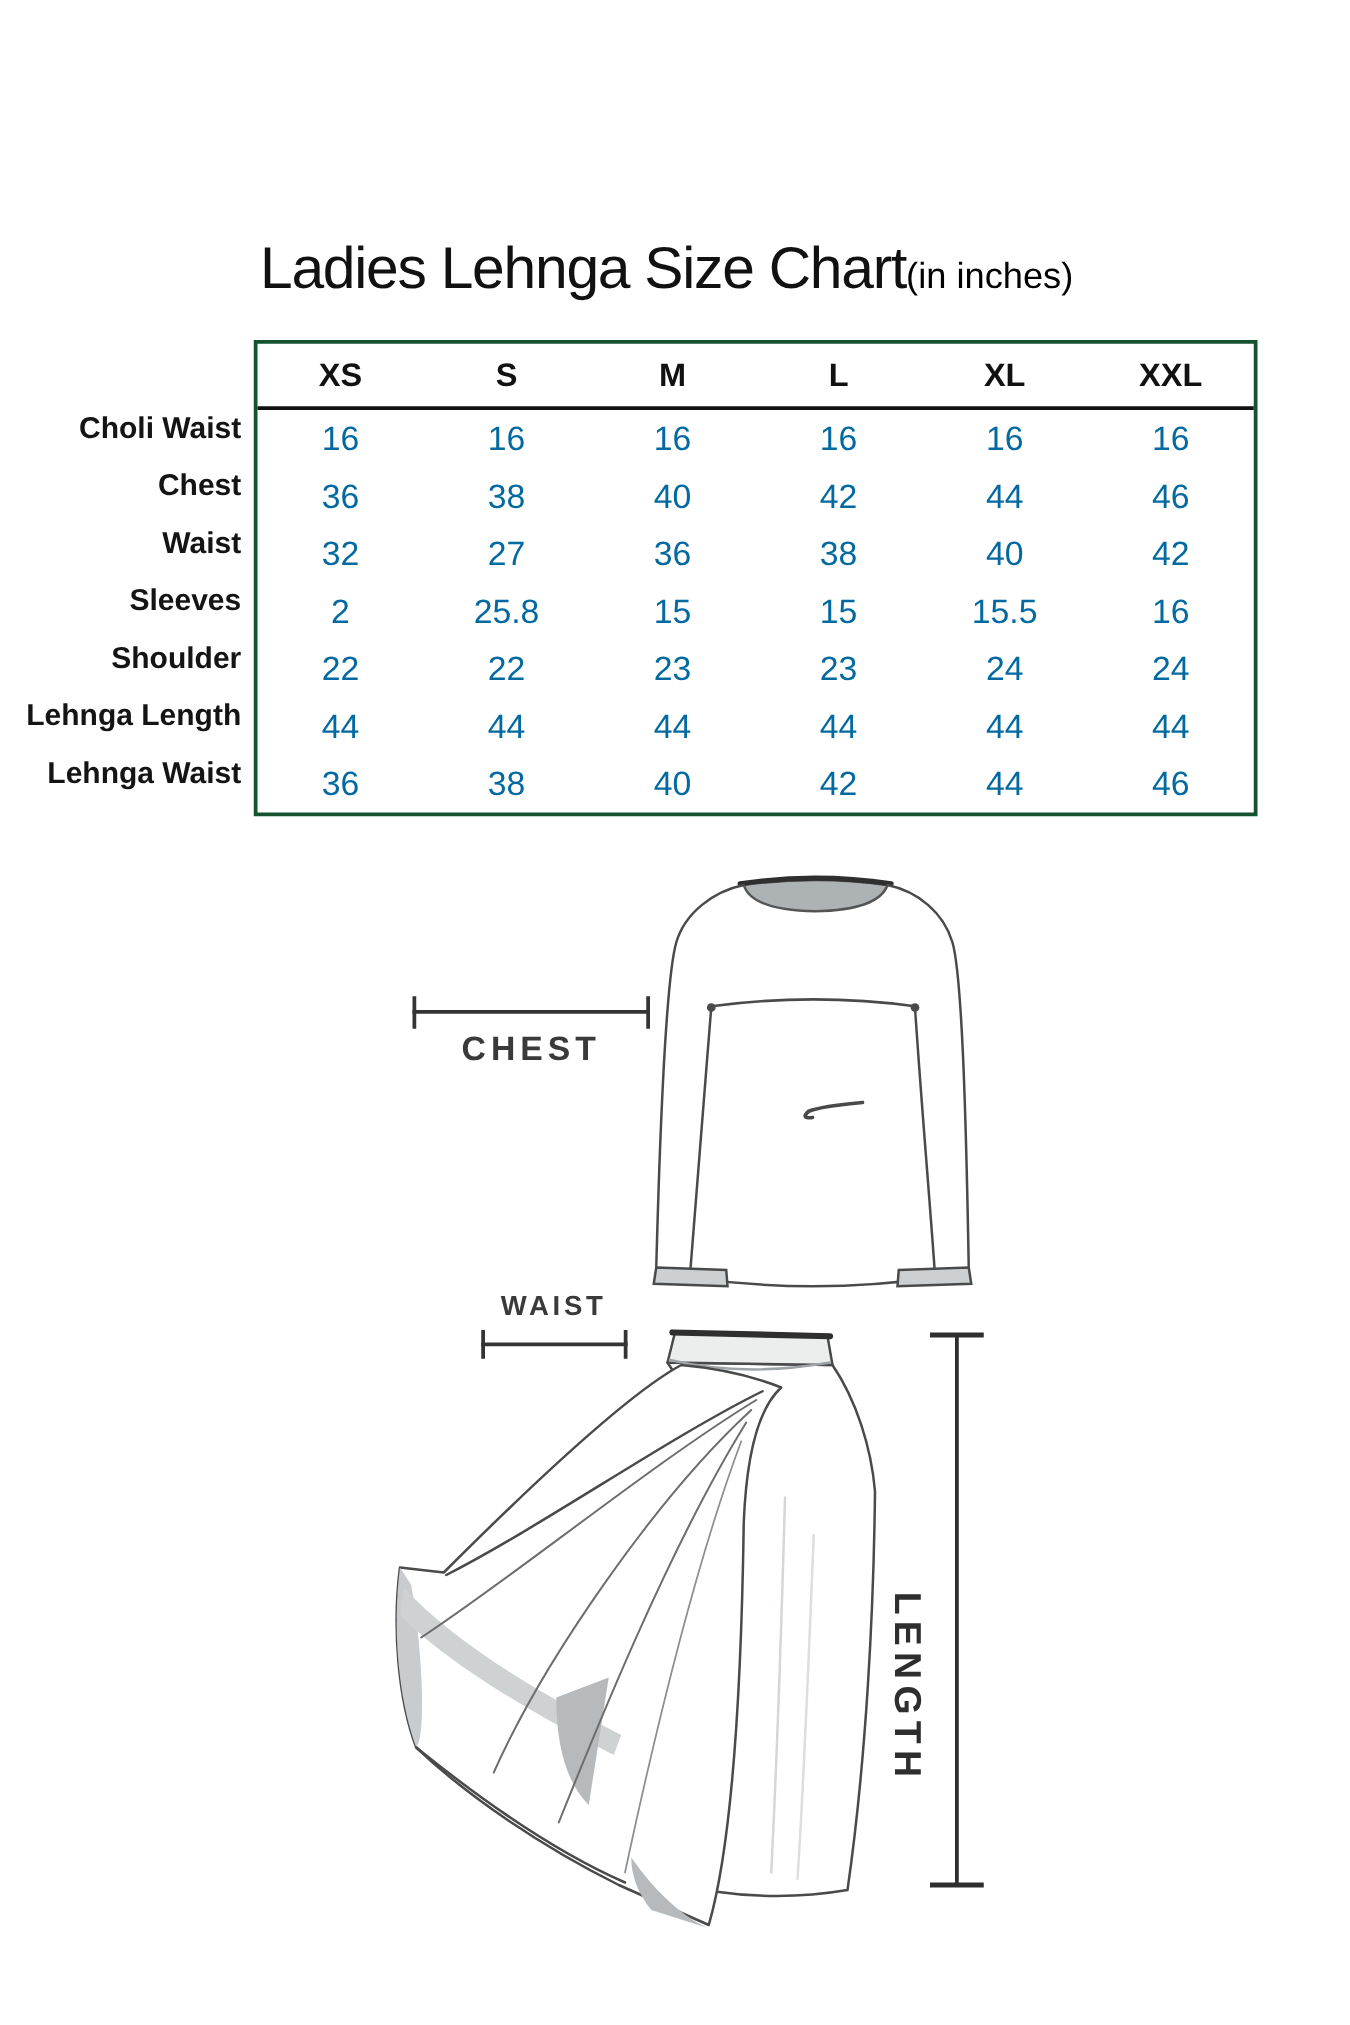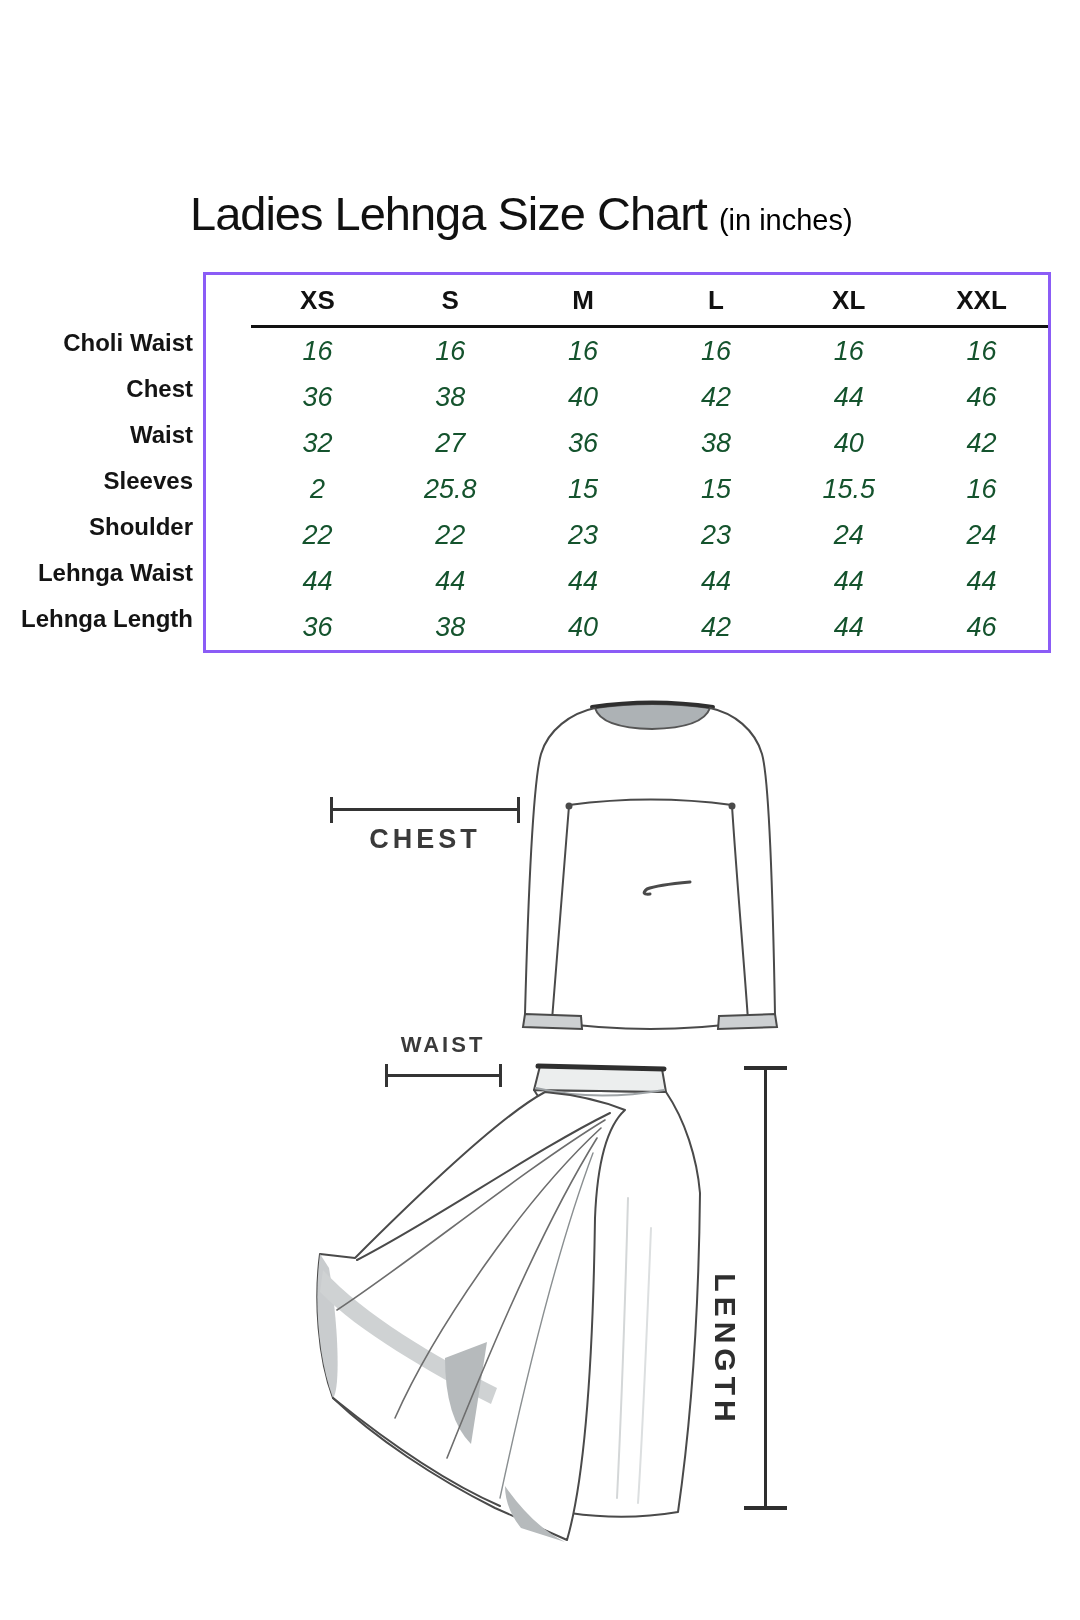--- a/index.html
+++ b/index.html
@@ -18,7 +18,7 @@
   .logo-figure svg{display:block;}
 
   
-  .title-row{position:absolute;left:190px;top:186px;display:flex;align-items:baseline;gap:12px;white-space:nowrap;text-align:center;}
+  .title-row{position:absolute;left:208px;top:186px;display:flex;align-items:baseline;white-space:nowrap;text-align:center;}
   .title-main{font-size:47px;font-weight:500;letter-spacing:-1px;color:#111;}
   .title-sub{font-size:29px;font-weight:400;color:#000000;}
 

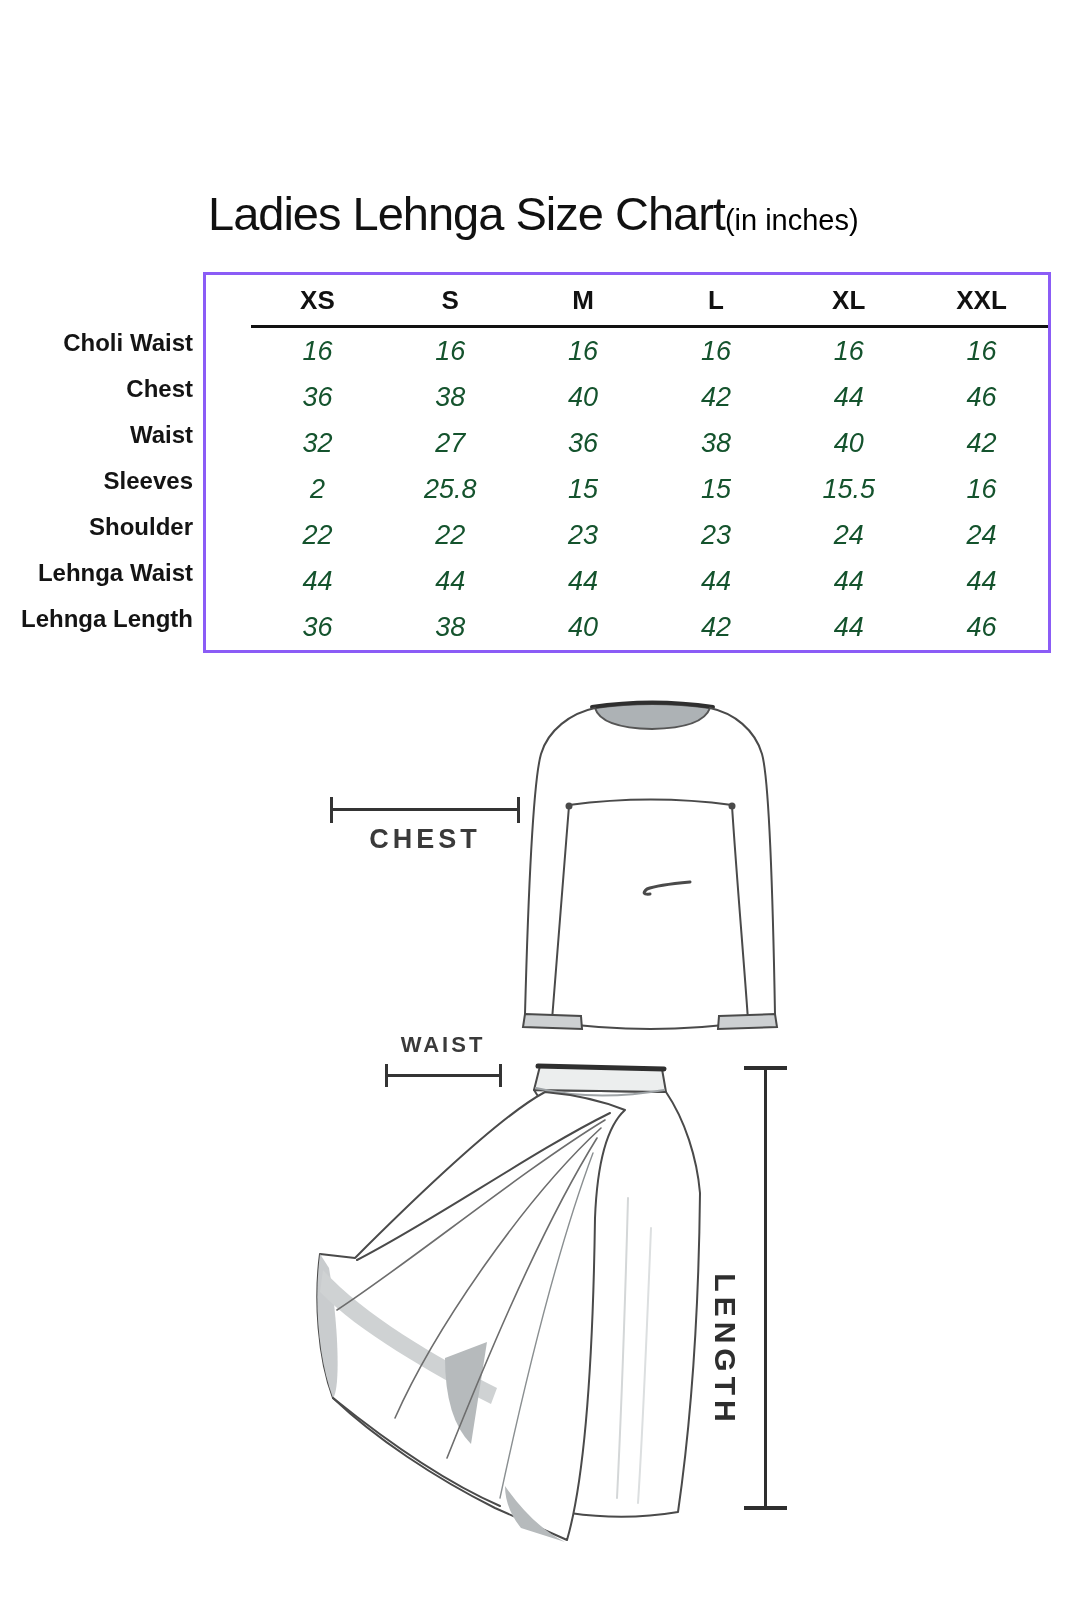--- a/index.html
+++ b/index.html
@@ -31,7 +31,7 @@
     padding-right:10px;font-weight:bold;font-size:24px;color:#141414;
     transform:translateY(-8px);white-space:nowrap;
   }
-  .table-box{width:797px;border:3px solid #8b5cf6;background:#fff;box-sizing:content-box;padding-left:45px;}
+  .table-box{width:797px;border:3px solid #14532d;background:#fff;box-sizing:content-box;}
   .head-row{height:50px;display:flex;border-bottom:3px solid #111;}
   .head-cell{
     flex:1;display:flex;align-items:center;justify-content:center;

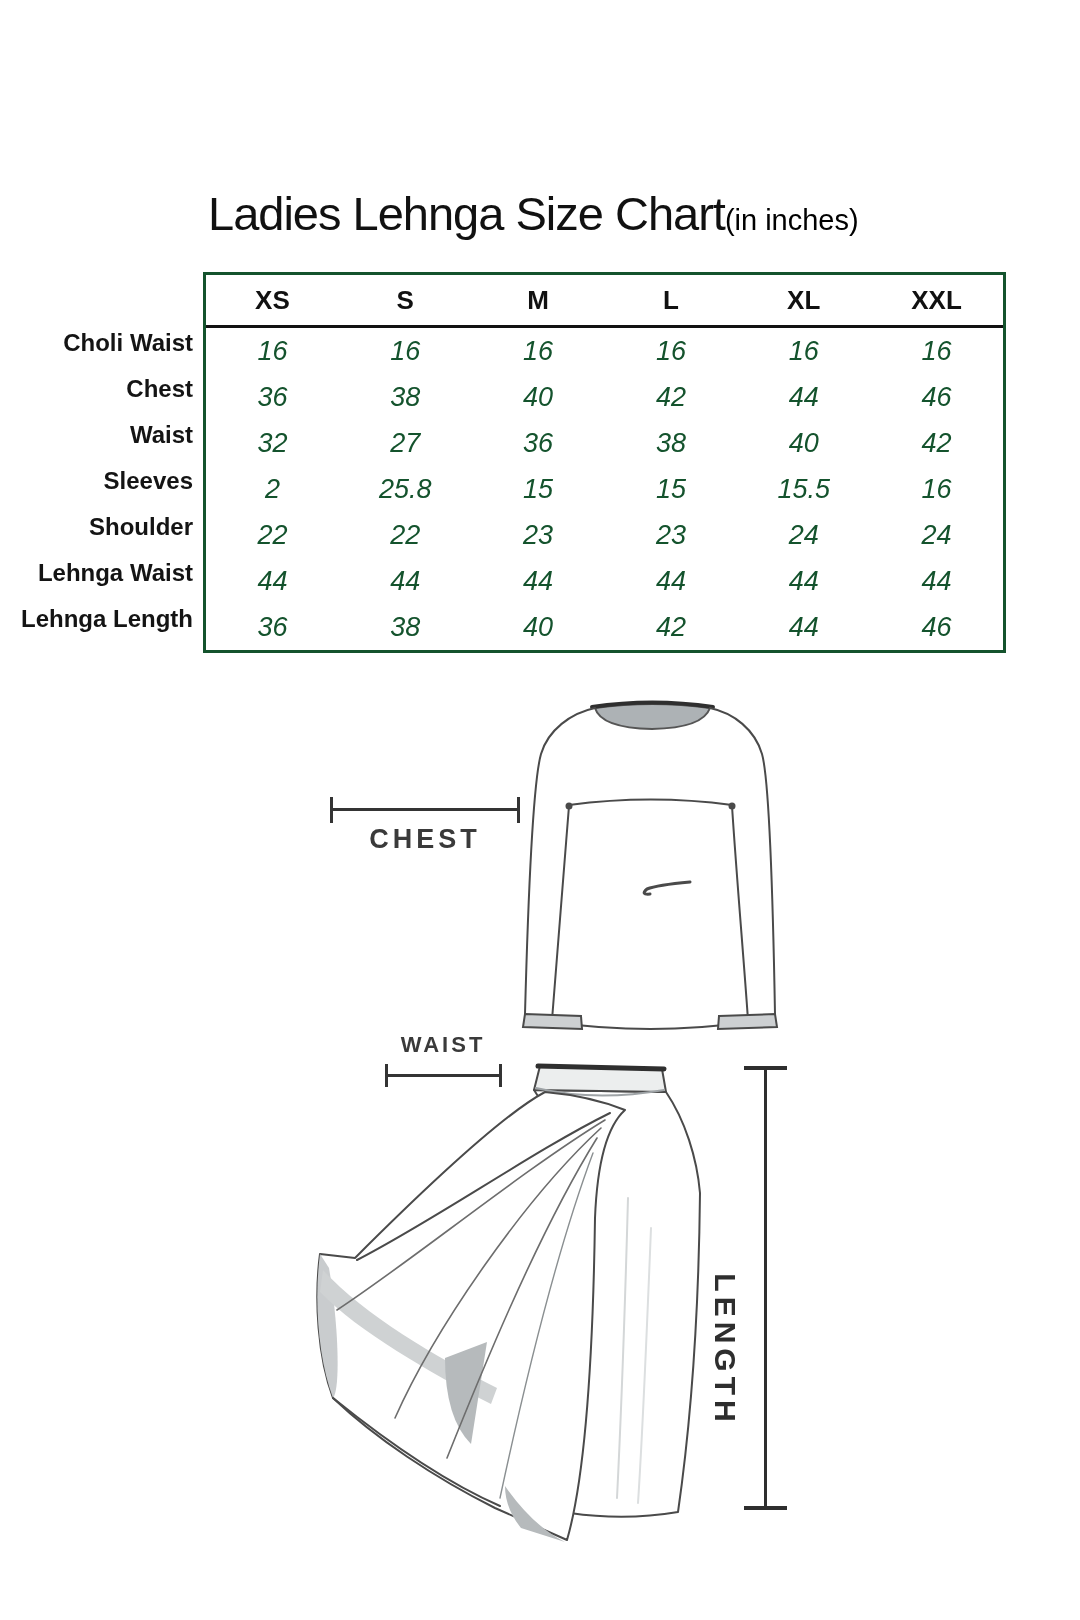--- a/index.html
+++ b/index.html
@@ -40,7 +40,7 @@
   .val-row{height:46px;display:flex;}
   .val-cell{
     flex:1;display:flex;align-items:center;justify-content:center;
-    font-size:27px;color:#14532d;font-style:italic;
+    font-size:27px;color:#0369a1;
   }
 
   

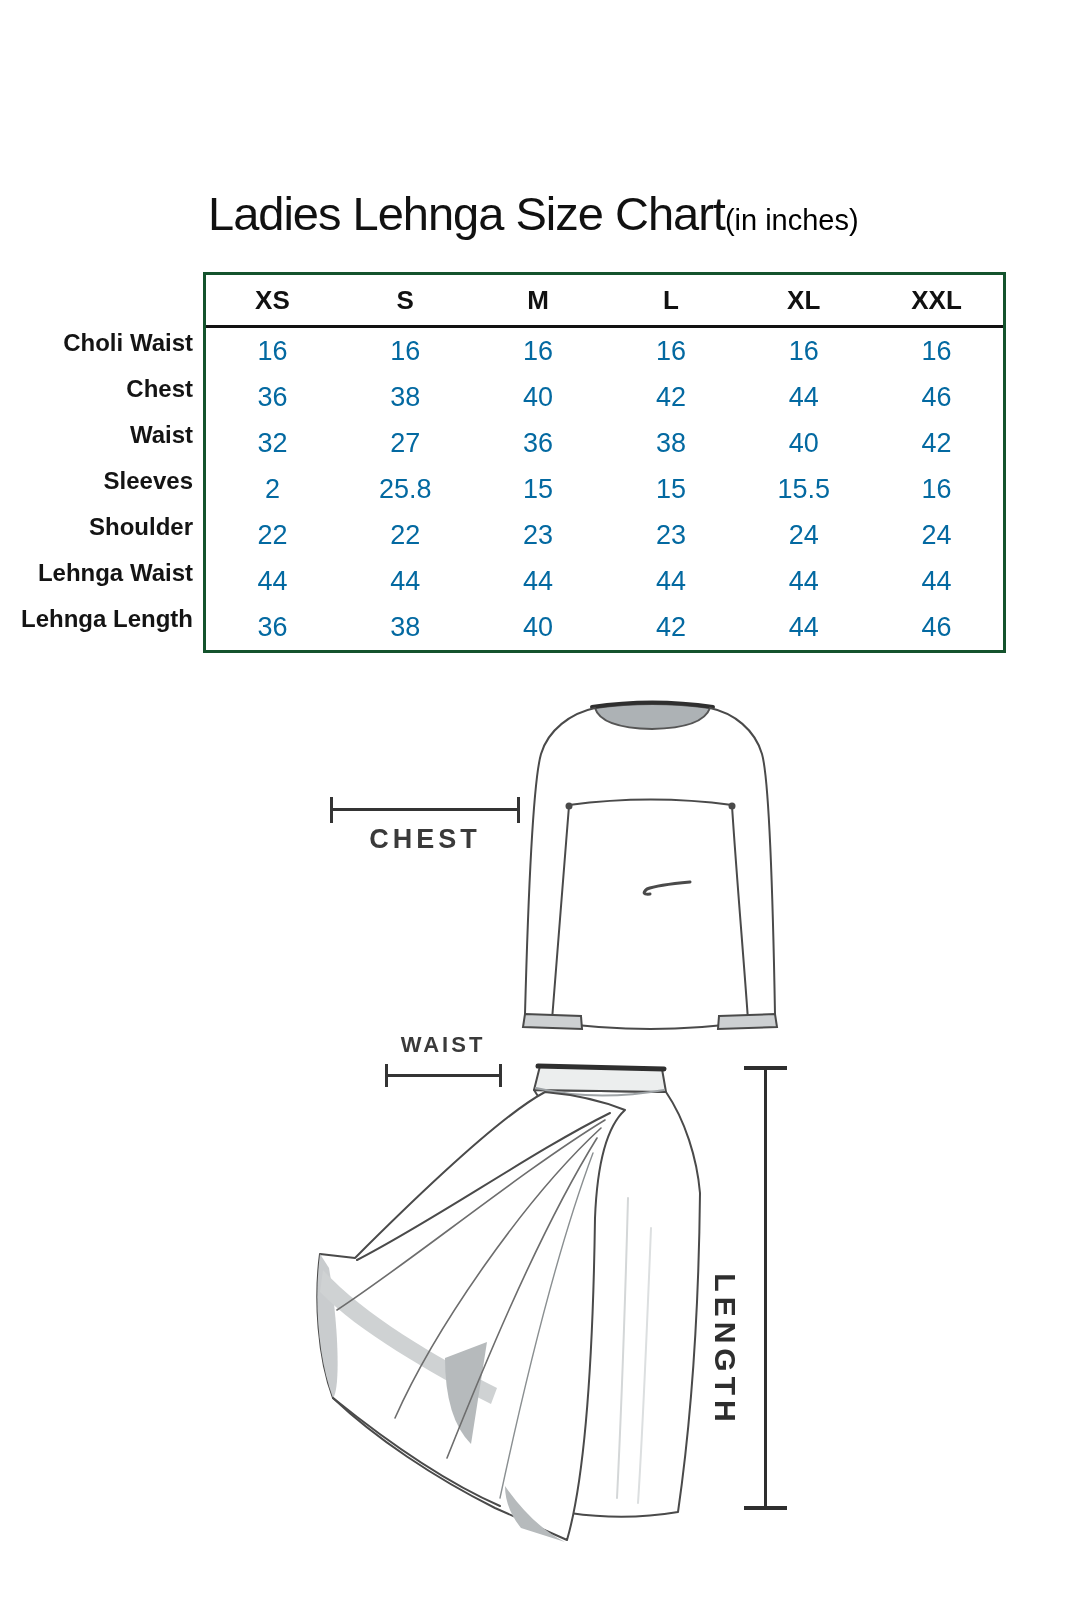--- a/index.html
+++ b/index.html
@@ -95,8 +95,8 @@
       <div class="row-label">Waist</div>
       <div class="row-label">Sleeves</div>
       <div class="row-label">Shoulder</div>
+      <div class="row-label">Lehnga Length</div>
       <div class="row-label">Lehnga Waist</div>
-      <div class="row-label">Lehnga Length</div>
     </div>
 
     <div class="table-box">

